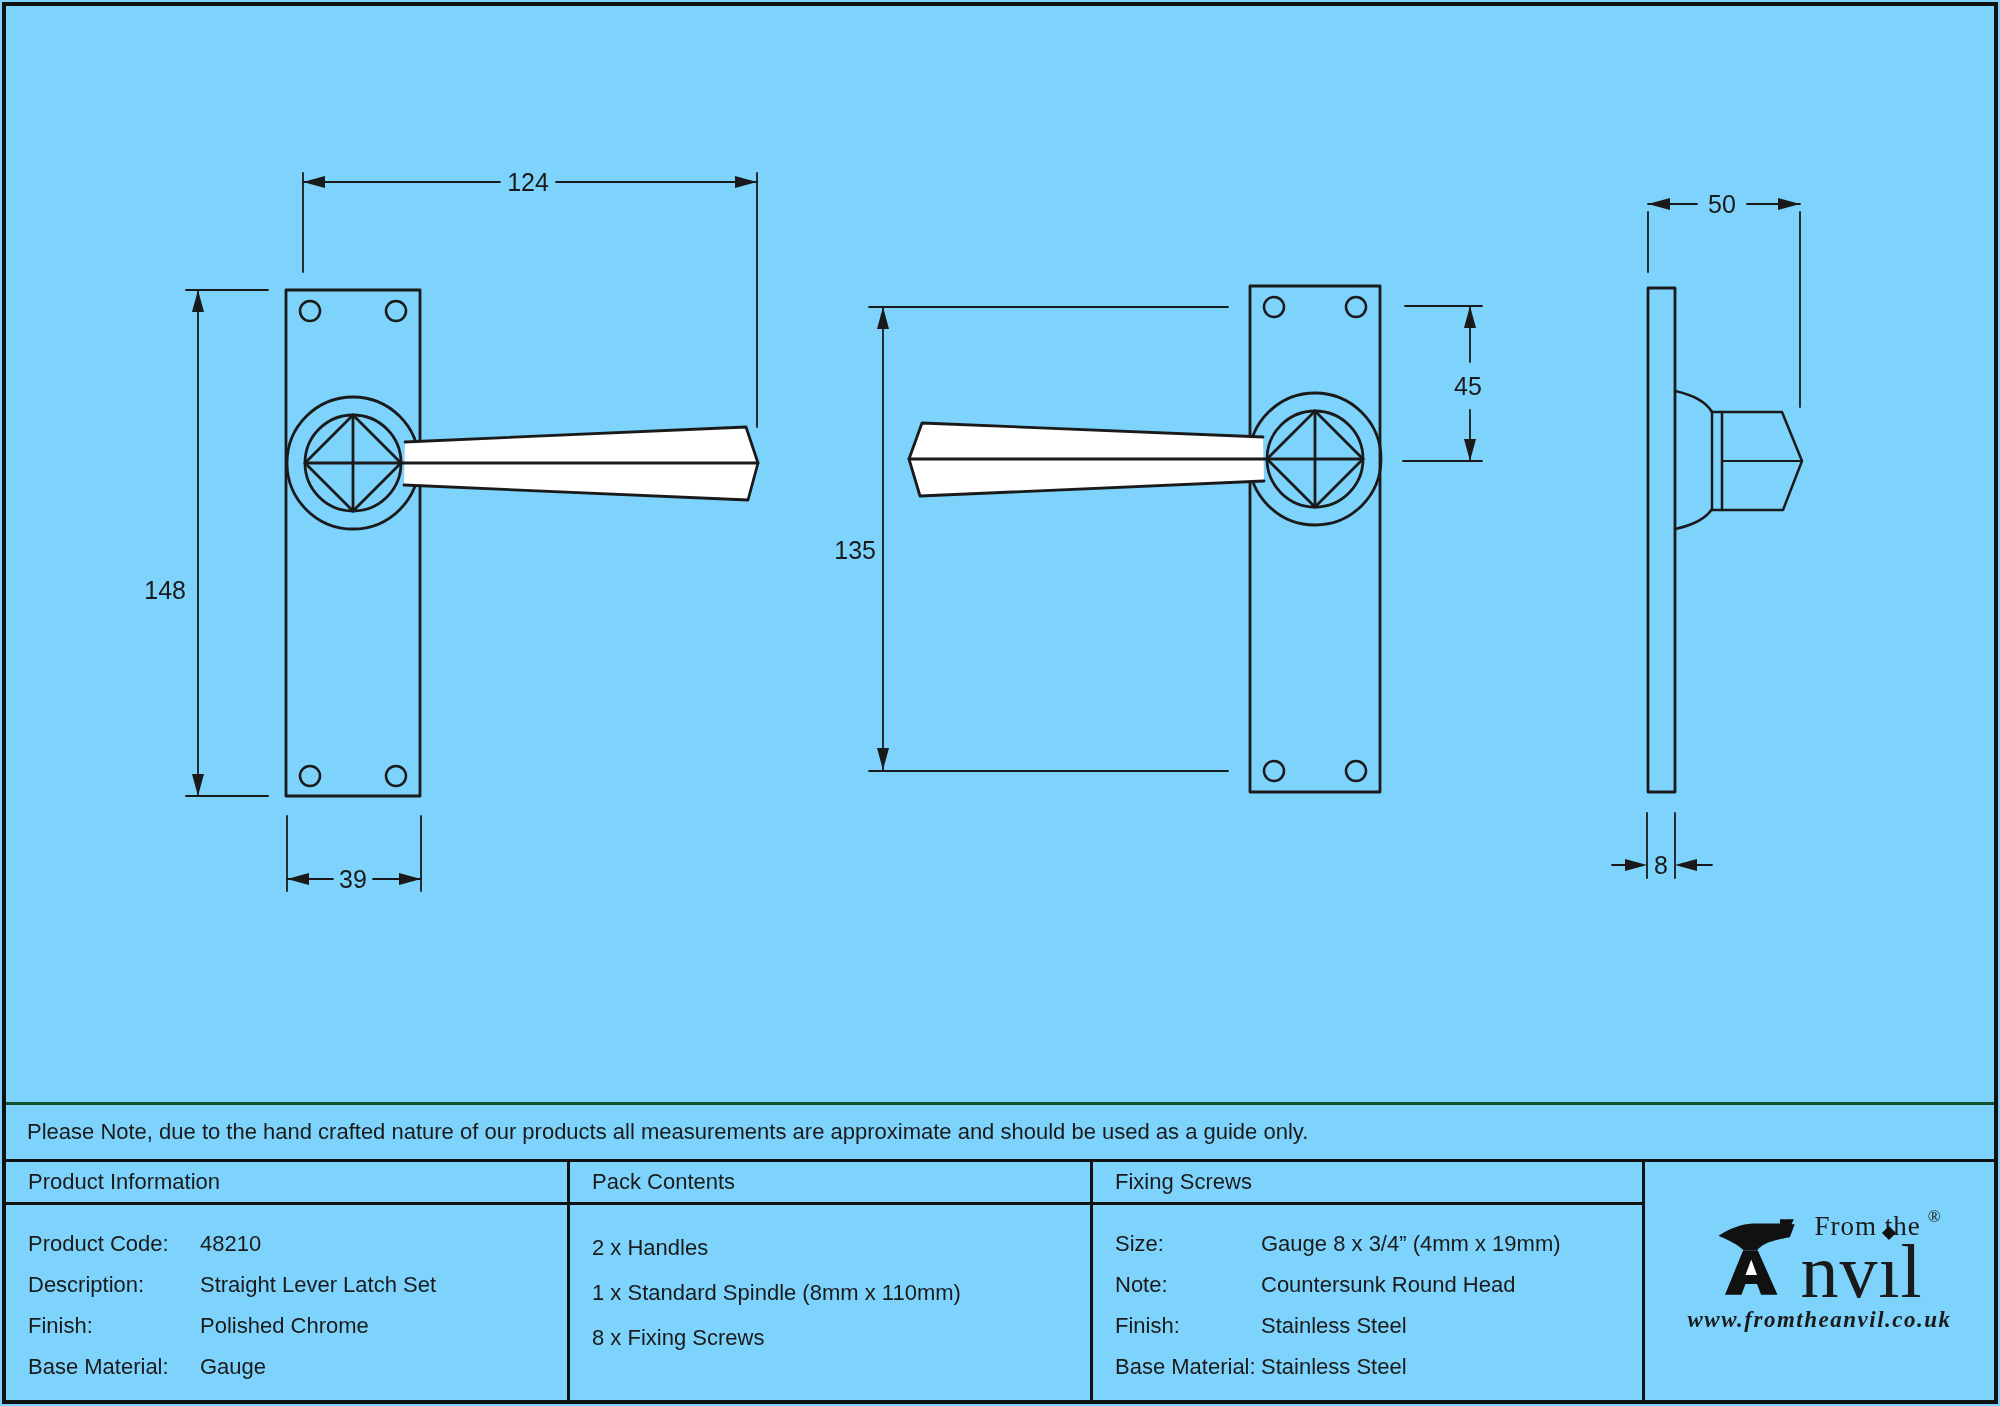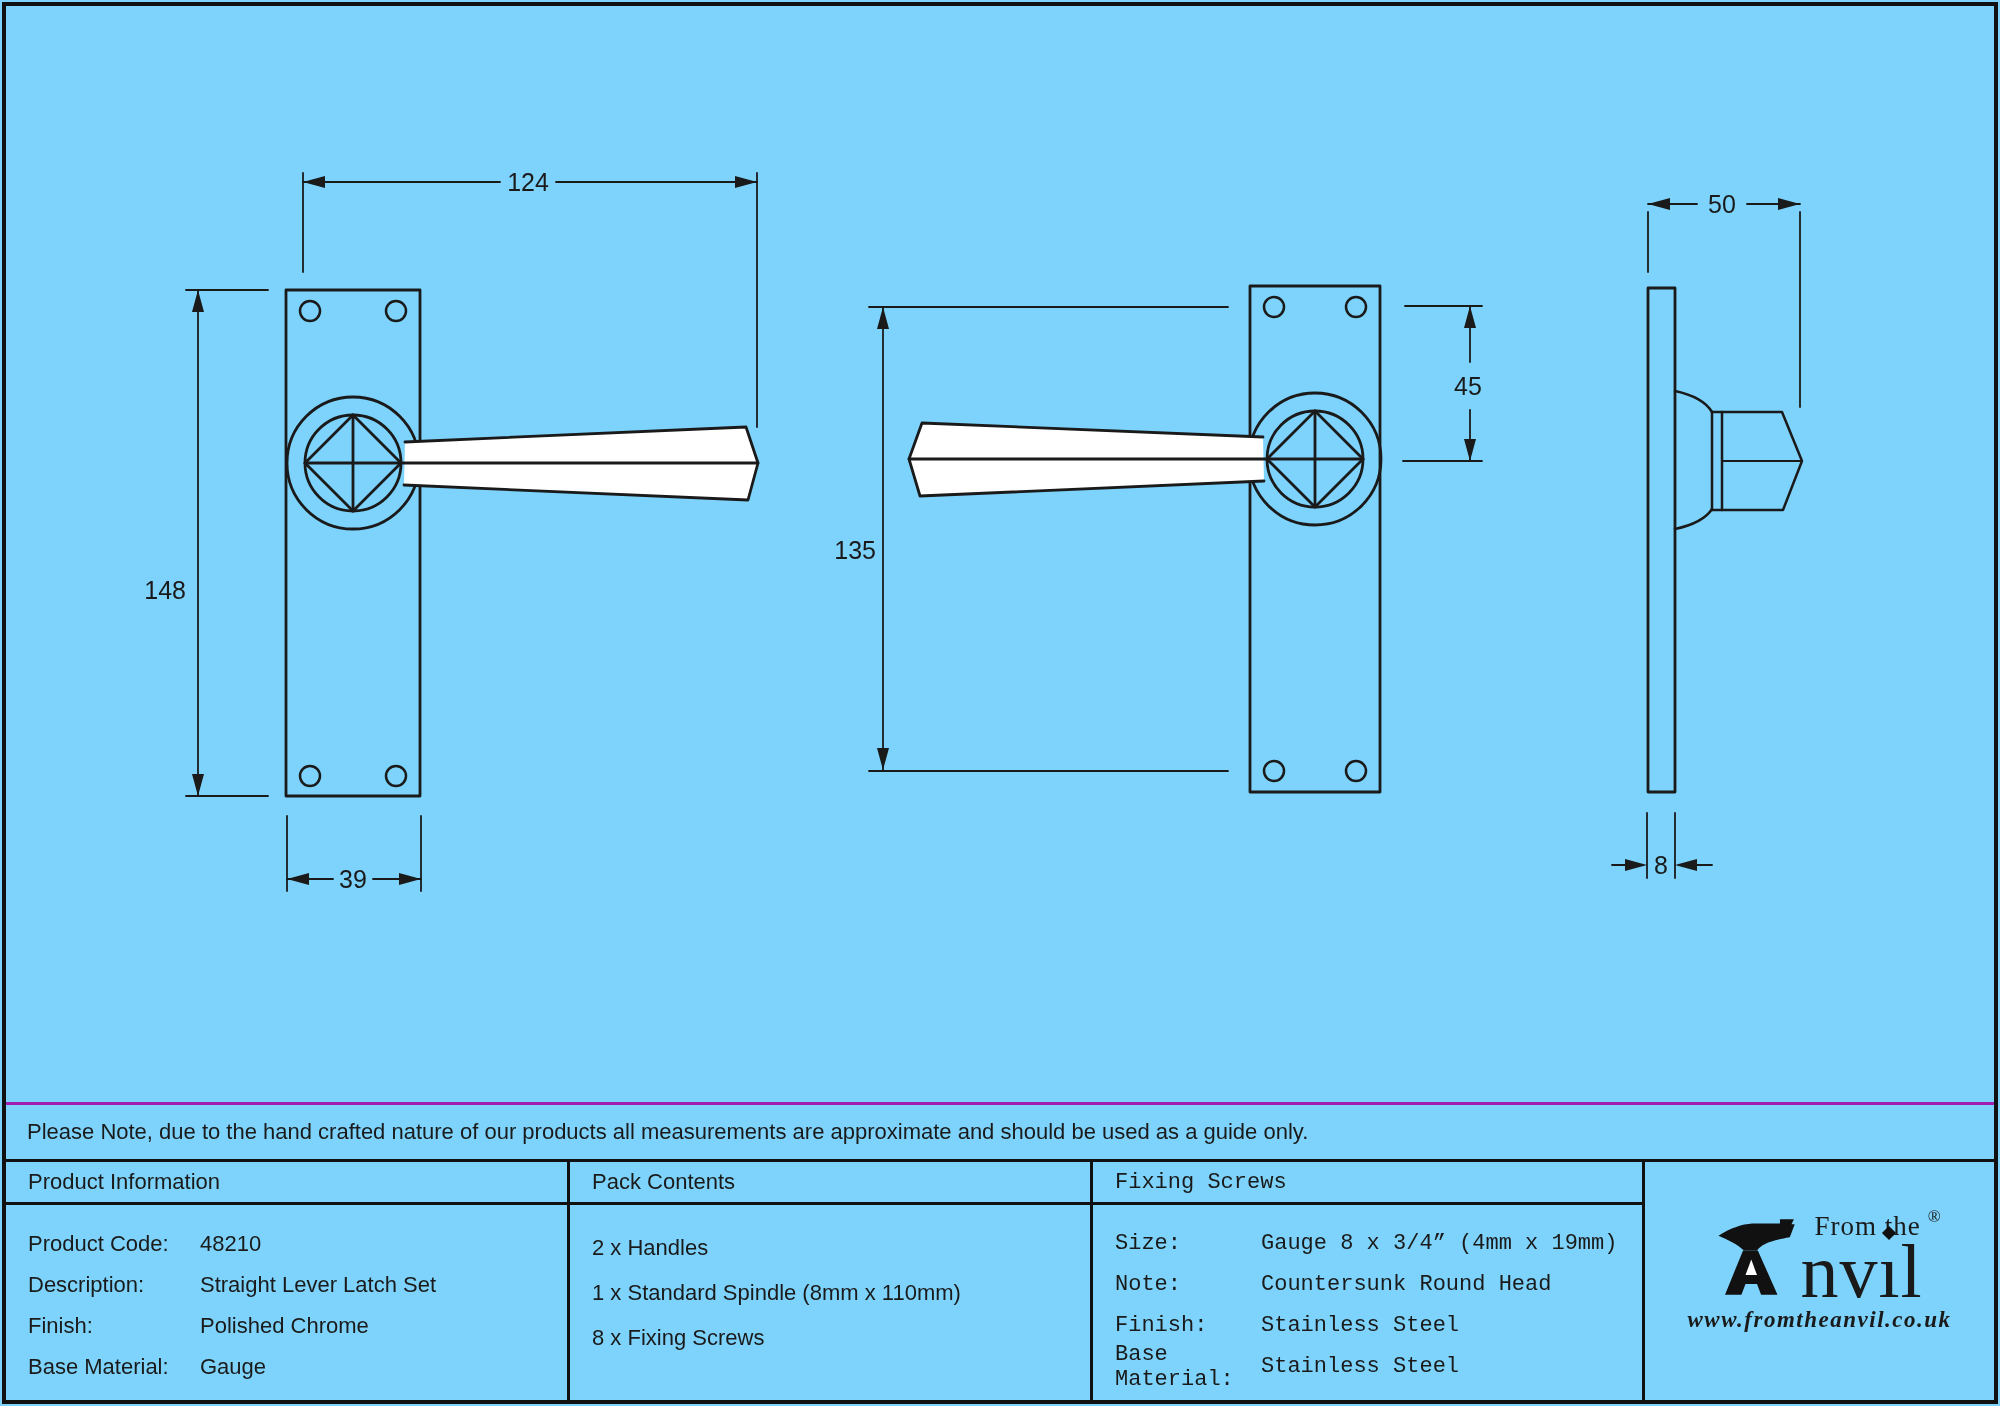--- a/index.html
+++ b/index.html
@@ -10,7 +10,7 @@
   svg.drawing text{font-family:"Liberation Sans",sans-serif;font-size:25px;fill:#1a1a1a;}
 
   .bottom{position:absolute;left:6px;right:6px;top:1102px;bottom:6px;display:flex;flex-direction:column;}
-  .note-row{height:54px;border-top:3px solid #a21caf;border-bottom:3px solid #111;
+  .note-row{height:54px;border-top:3px solid #14532d;border-bottom:3px solid #111;
             display:flex;align-items:center;padding-left:21px;font-size:22px;}
   .cols{flex:1;display:flex;min-height:0;justify-content:space-between;}
   .col{box-sizing:border-box;}

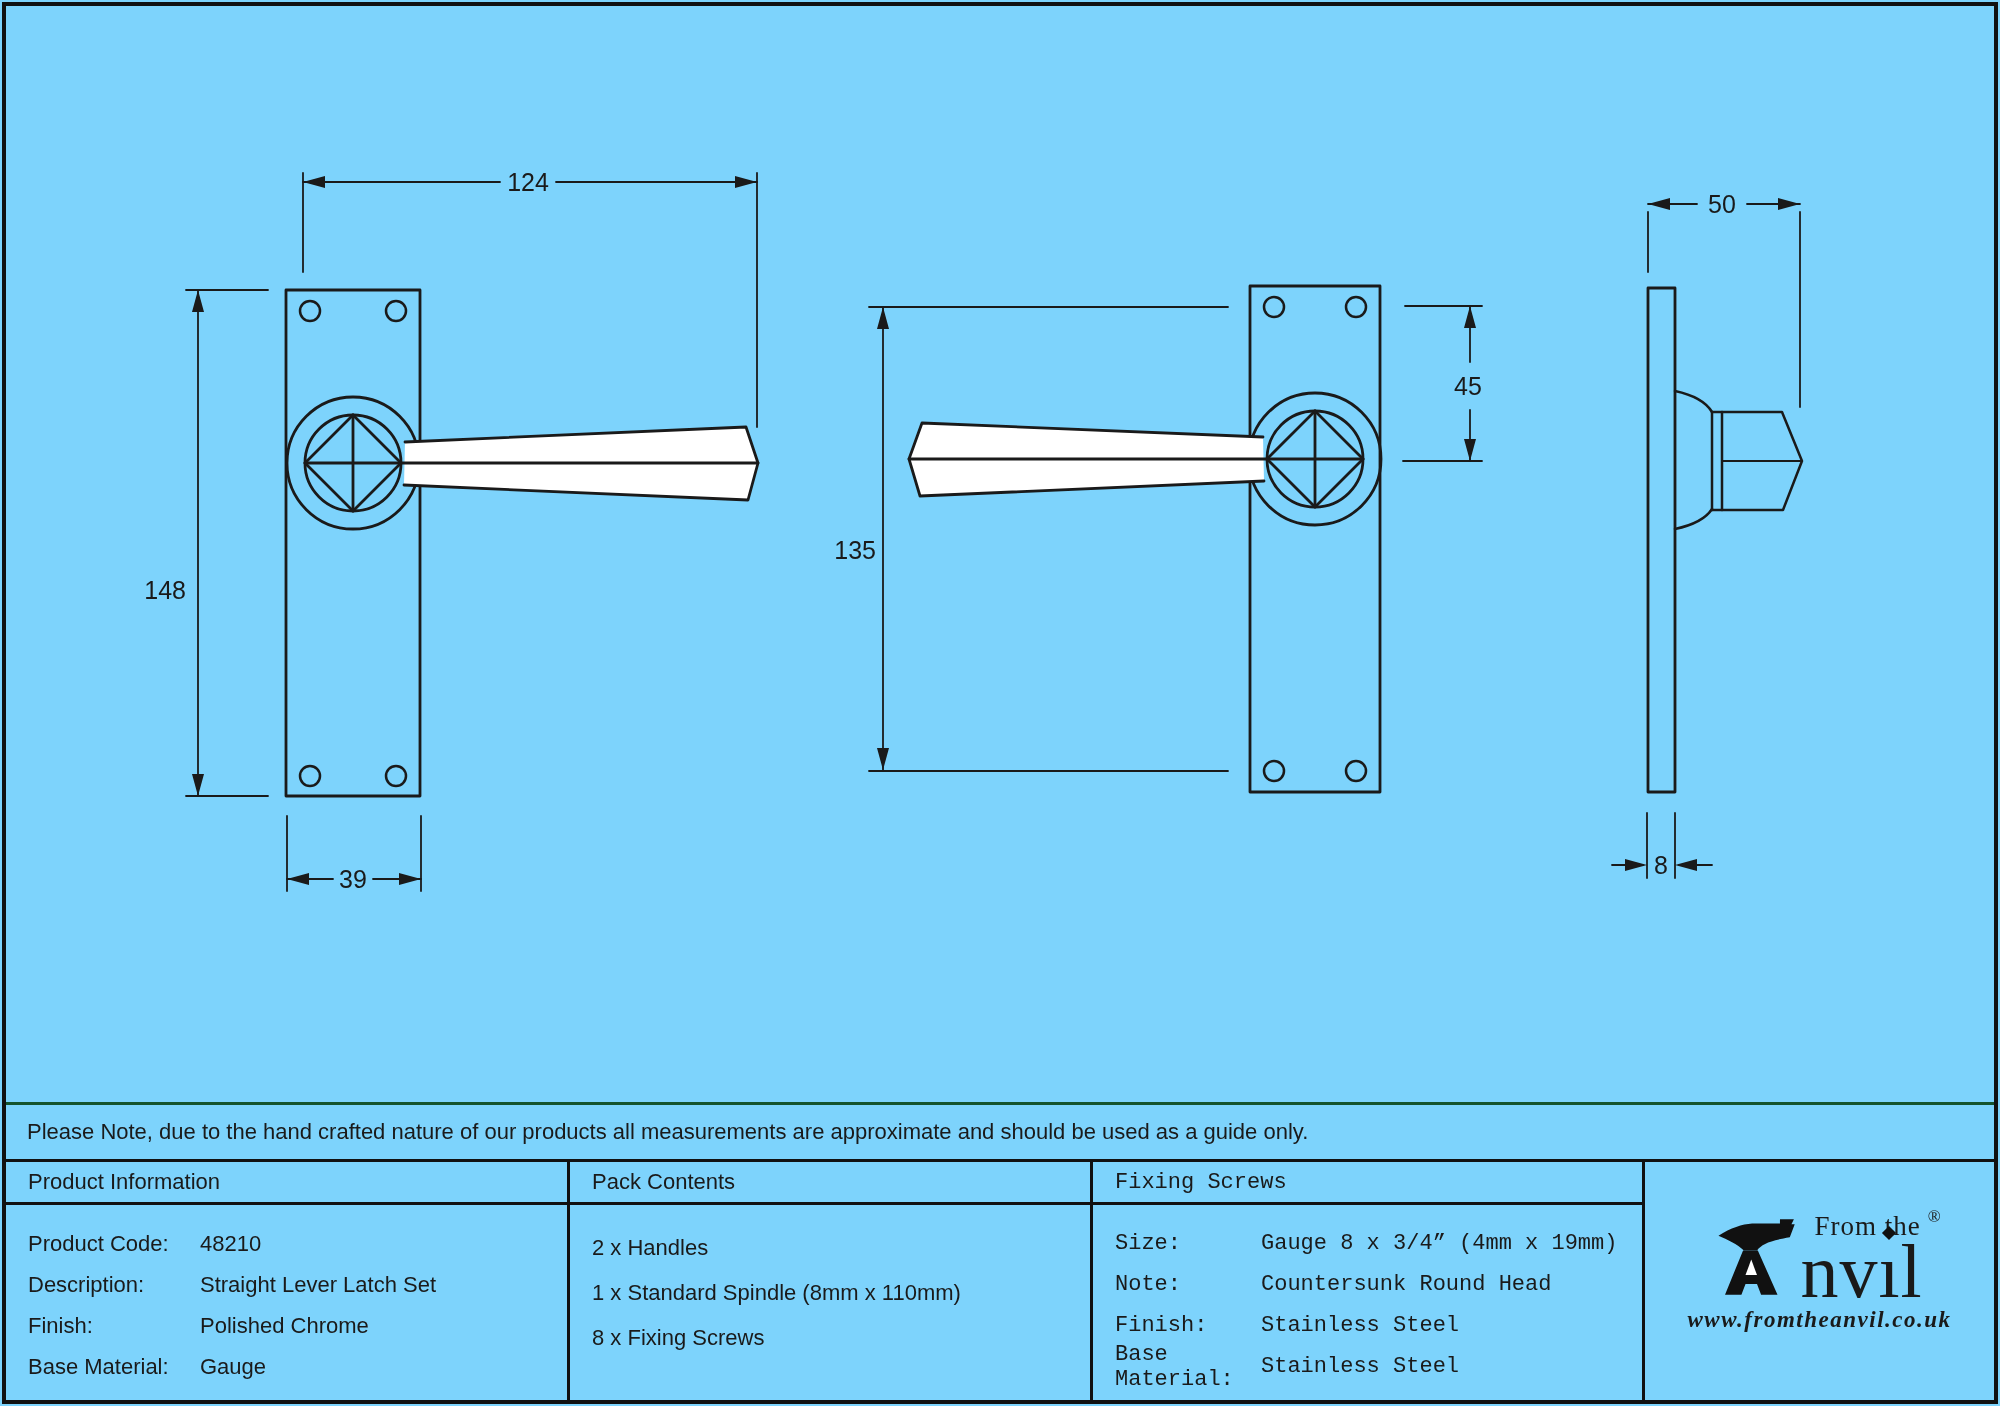--- a/index.html
+++ b/index.html
@@ -17,7 +17,7 @@
   .col.bordered{border-right:3px solid #111;}
   .col-product{width:564px;}
   .col-pack{width:523px;}
-  .col-fixing{width:552px;font-family:Liberation Mono, monospace;}
+  .col-fixing{width:552px;}
   .col-logo{flex:1;display:flex;align-items:center;justify-content:center;}
   .col-header{height:40px;border-bottom:3px solid #111;display:flex;align-items:center;
               padding-left:22px;font-size:22px;}

